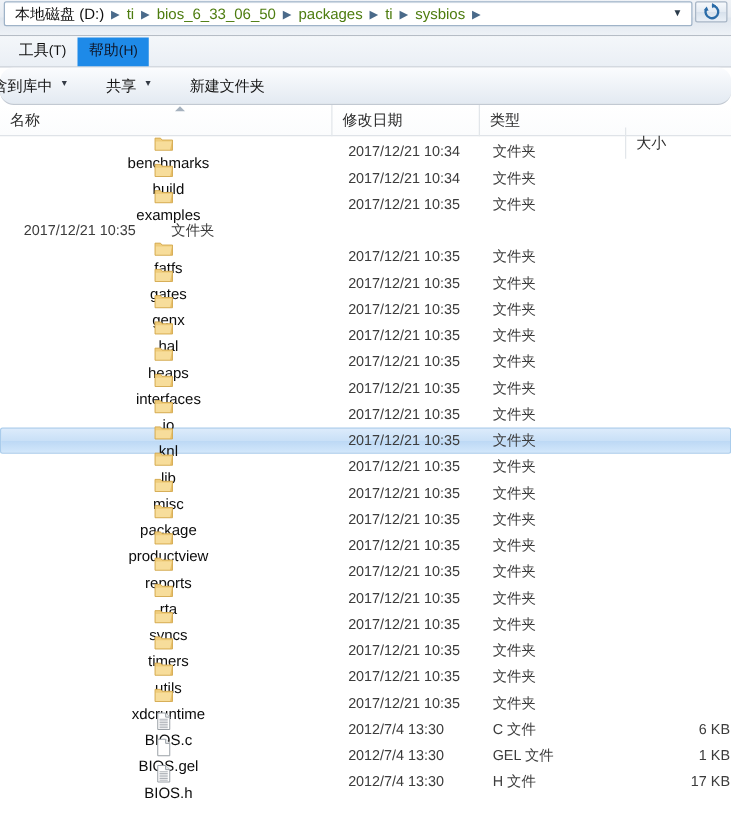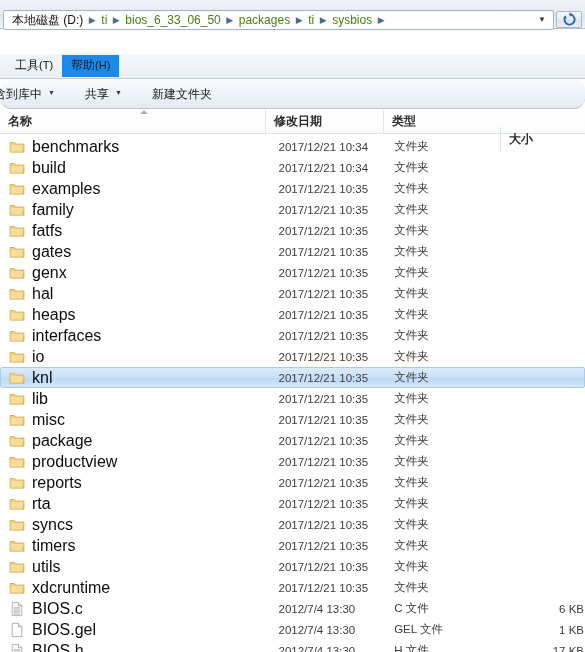--- a/index.html
+++ b/index.html
@@ -31,8 +31,8 @@
     background: linear-gradient(to bottom, #f0f3f7 0%, #e7ecf2 48%, #dfe6ee 52%, #eef2f7 100%);
     border-bottom: 1px solid #b6bdc6;
     display: flex;
-    align-items: center;
-    padding: 13px 3px 2px 3px;
+    align-items: flex-start;
+    padding: 1px 3px 2px 3px;
     box-sizing: border-box;
   }
   .addressbox {

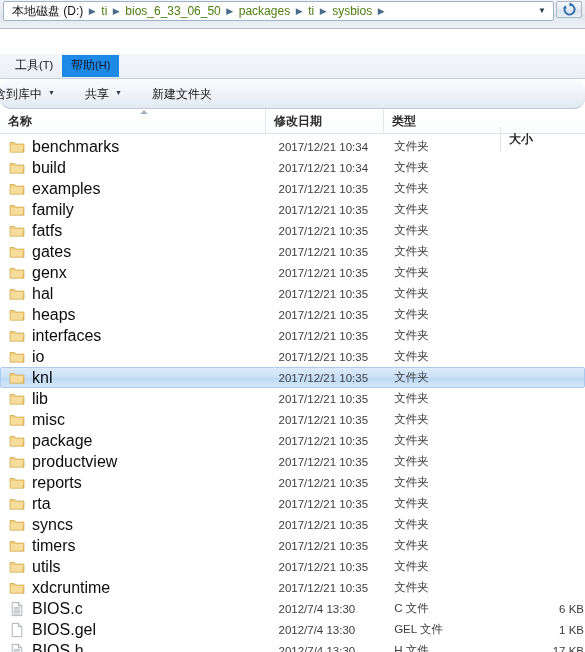--- a/index.html
+++ b/index.html
@@ -97,10 +97,9 @@
     background: linear-gradient(to bottom, #f4f7fa 0%, #eaeff5 100%);
     border-bottom: 1px solid #c8ced6;
     display: flex;
-    align-items: center;
+    align-items: flex-end;
     padding-left: 6px;
     box-sizing: border-box;
-    margin-top: 25px;
   }
   .menu-item {
     font-size: 12px;

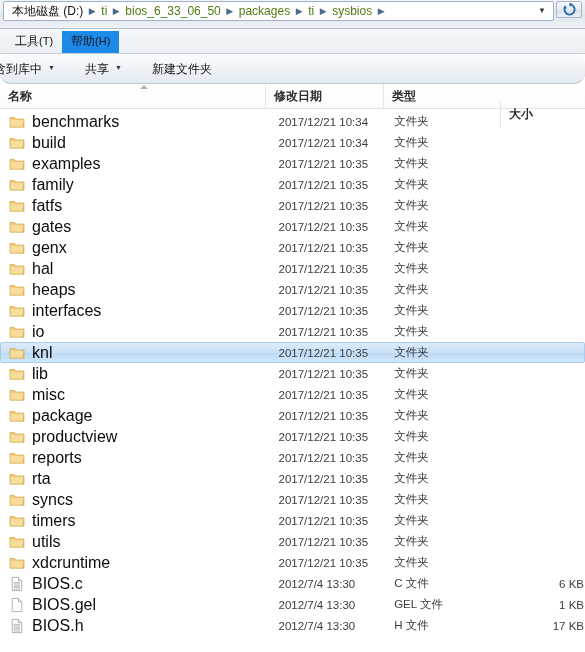--- a/index.html
+++ b/index.html
@@ -168,7 +168,6 @@
     color: #2b2b2b;
     padding-left: 8px;
     border-left: 1px solid #e2e6ea;
-    font-weight: bold;
   }
   .col:first-child { border-left: none; }
   .col-name { width: 265px; }

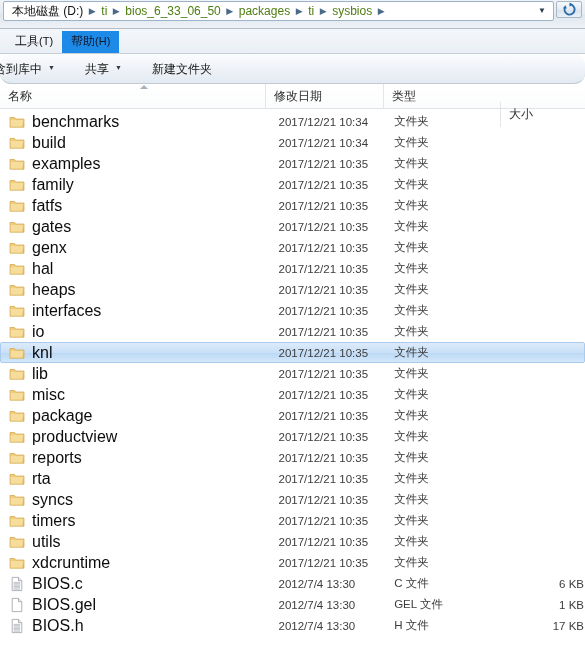--- a/index.html
+++ b/index.html
@@ -214,8 +214,9 @@
   .cell-name {
     width: 265px;
     padding-left: 8px;
-    font-size: 16px;
+    font-size: 12px;
     color: #0c0c0c;
+    flex-direction: column;
   }
   .cell-date {
     width: 118px;

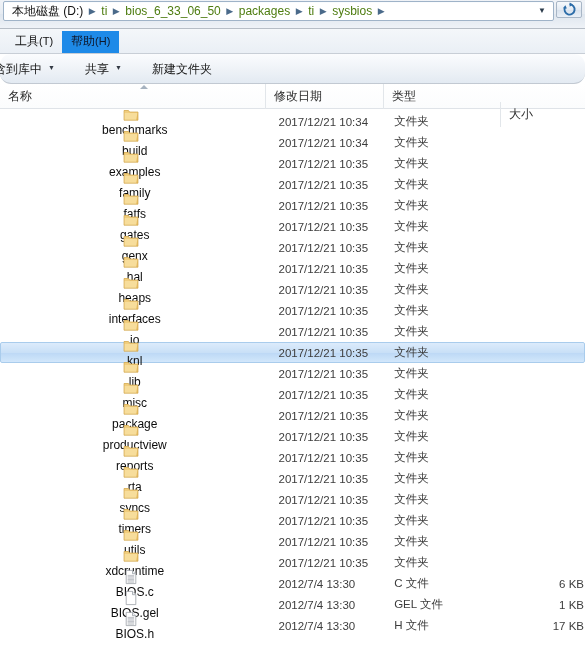--- a/index.html
+++ b/index.html
@@ -358,15 +358,6 @@
         <div class="cell cell-size"></div>
       </div>
       <div class="row">
-        <div class="cell cell-name">
-          <span class="icon"><svg width="16" height="16" viewBox="0 0 16 16">
-              <path d="M1 3.5h4.4l1.2 1.5H15v8.2H1z" fill="#e9bf66"></path>
-              <path d="M1.2 5.6h13.4l-1.5 7.3H1.2z" fill="#f7dd9b"></path>
-              <path d="M1 3.5h4.4l1.2 1.5H15v1.1H1z" fill="#f0cd7d"></path>
-              <path d="M1 3.5h4.4l1.2 1.5H15v8.2H1z" fill="none" stroke="#d2a84d" stroke-width="0.7"></path>
-            </svg></span>
-          <span>family</span>
-        </div>
         <div class="cell cell-date">2017/12/21 10:35</div>
         <div class="cell cell-type">文件夹</div>
         <div class="cell cell-size"></div>

